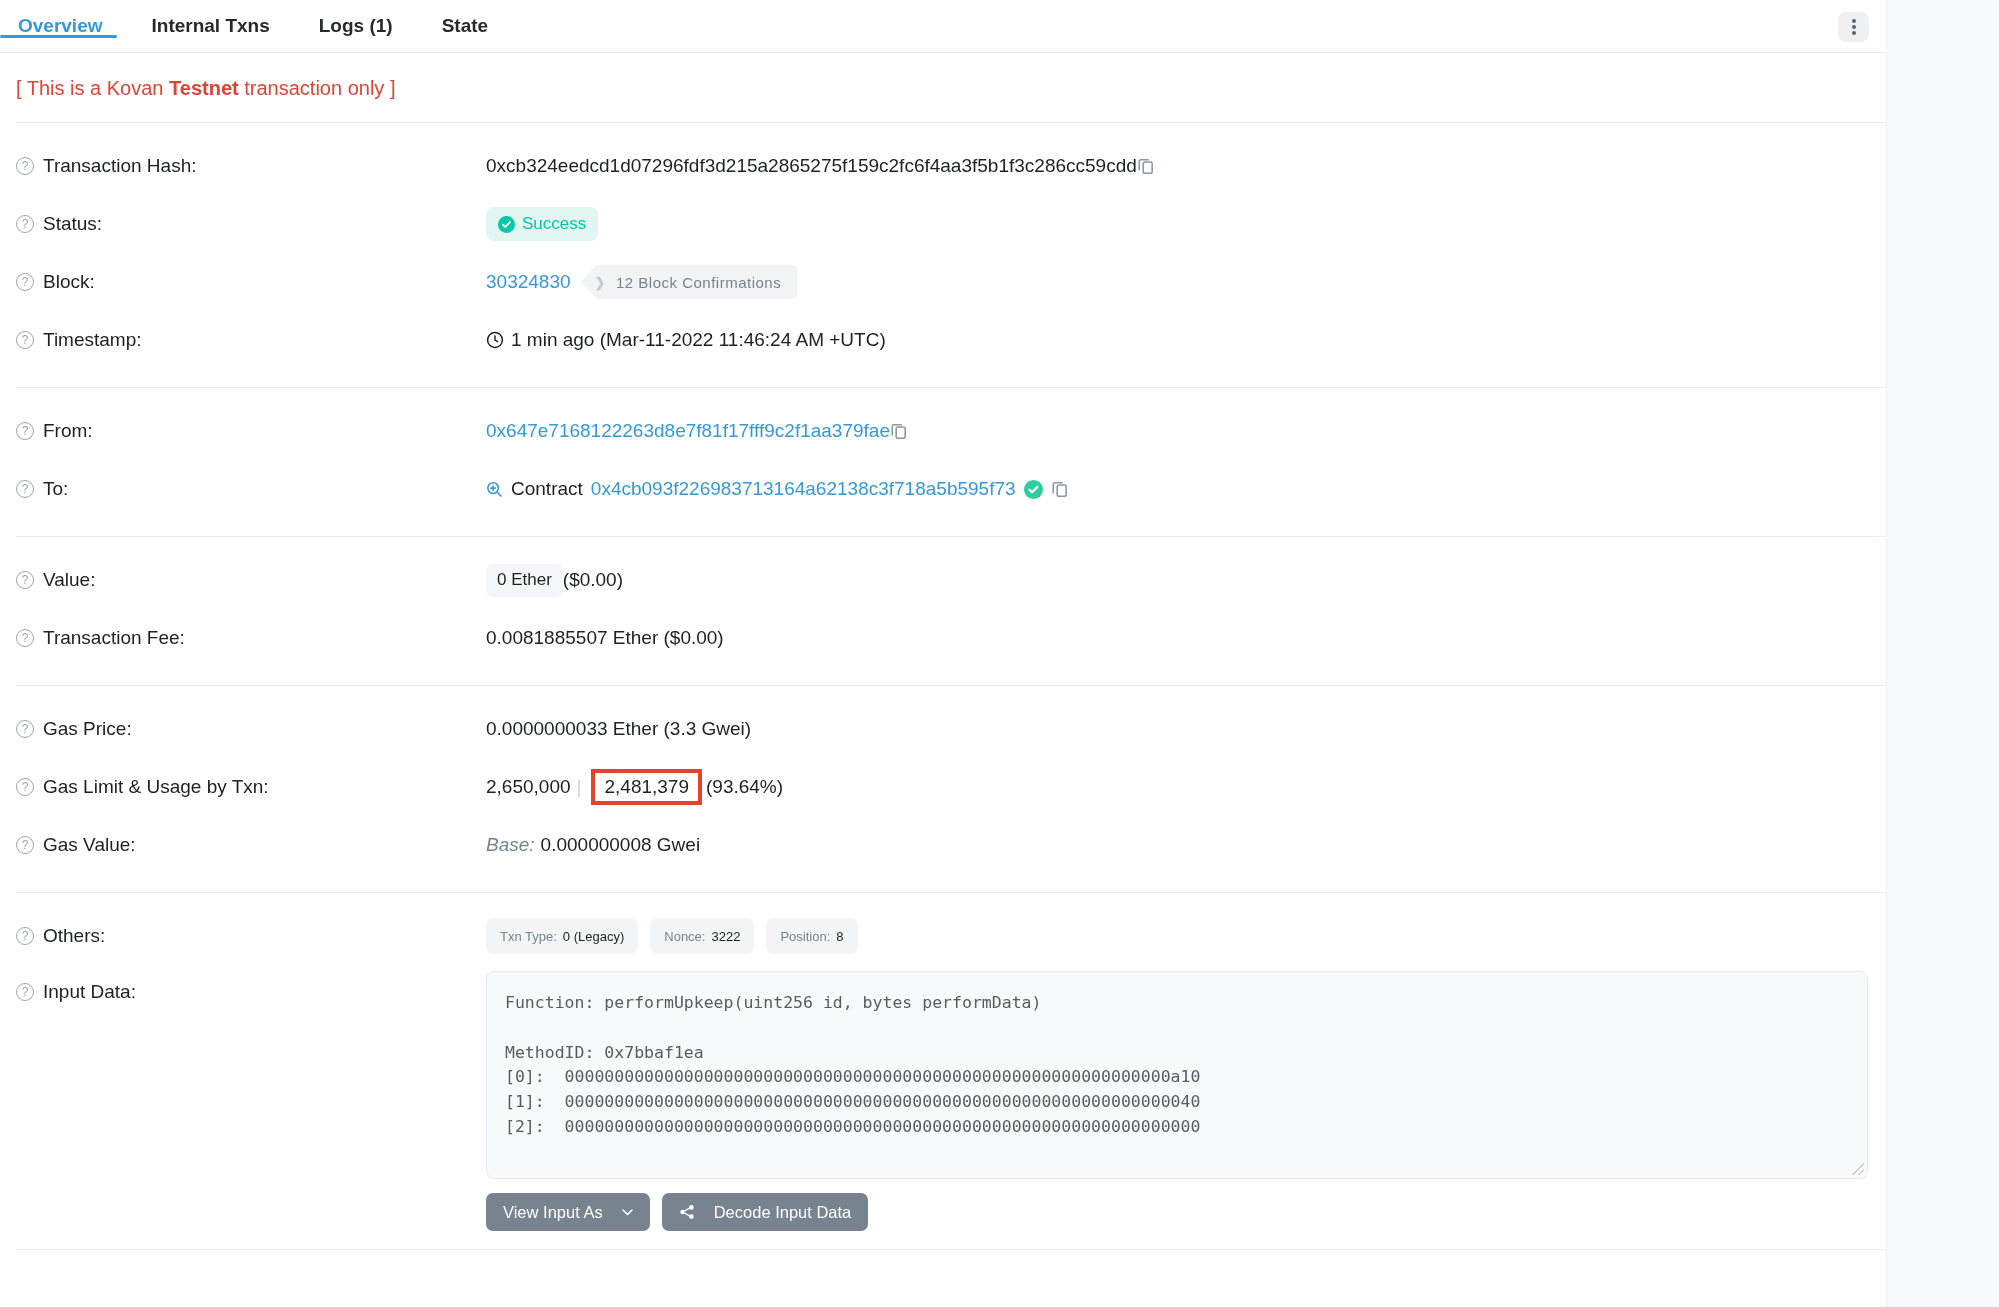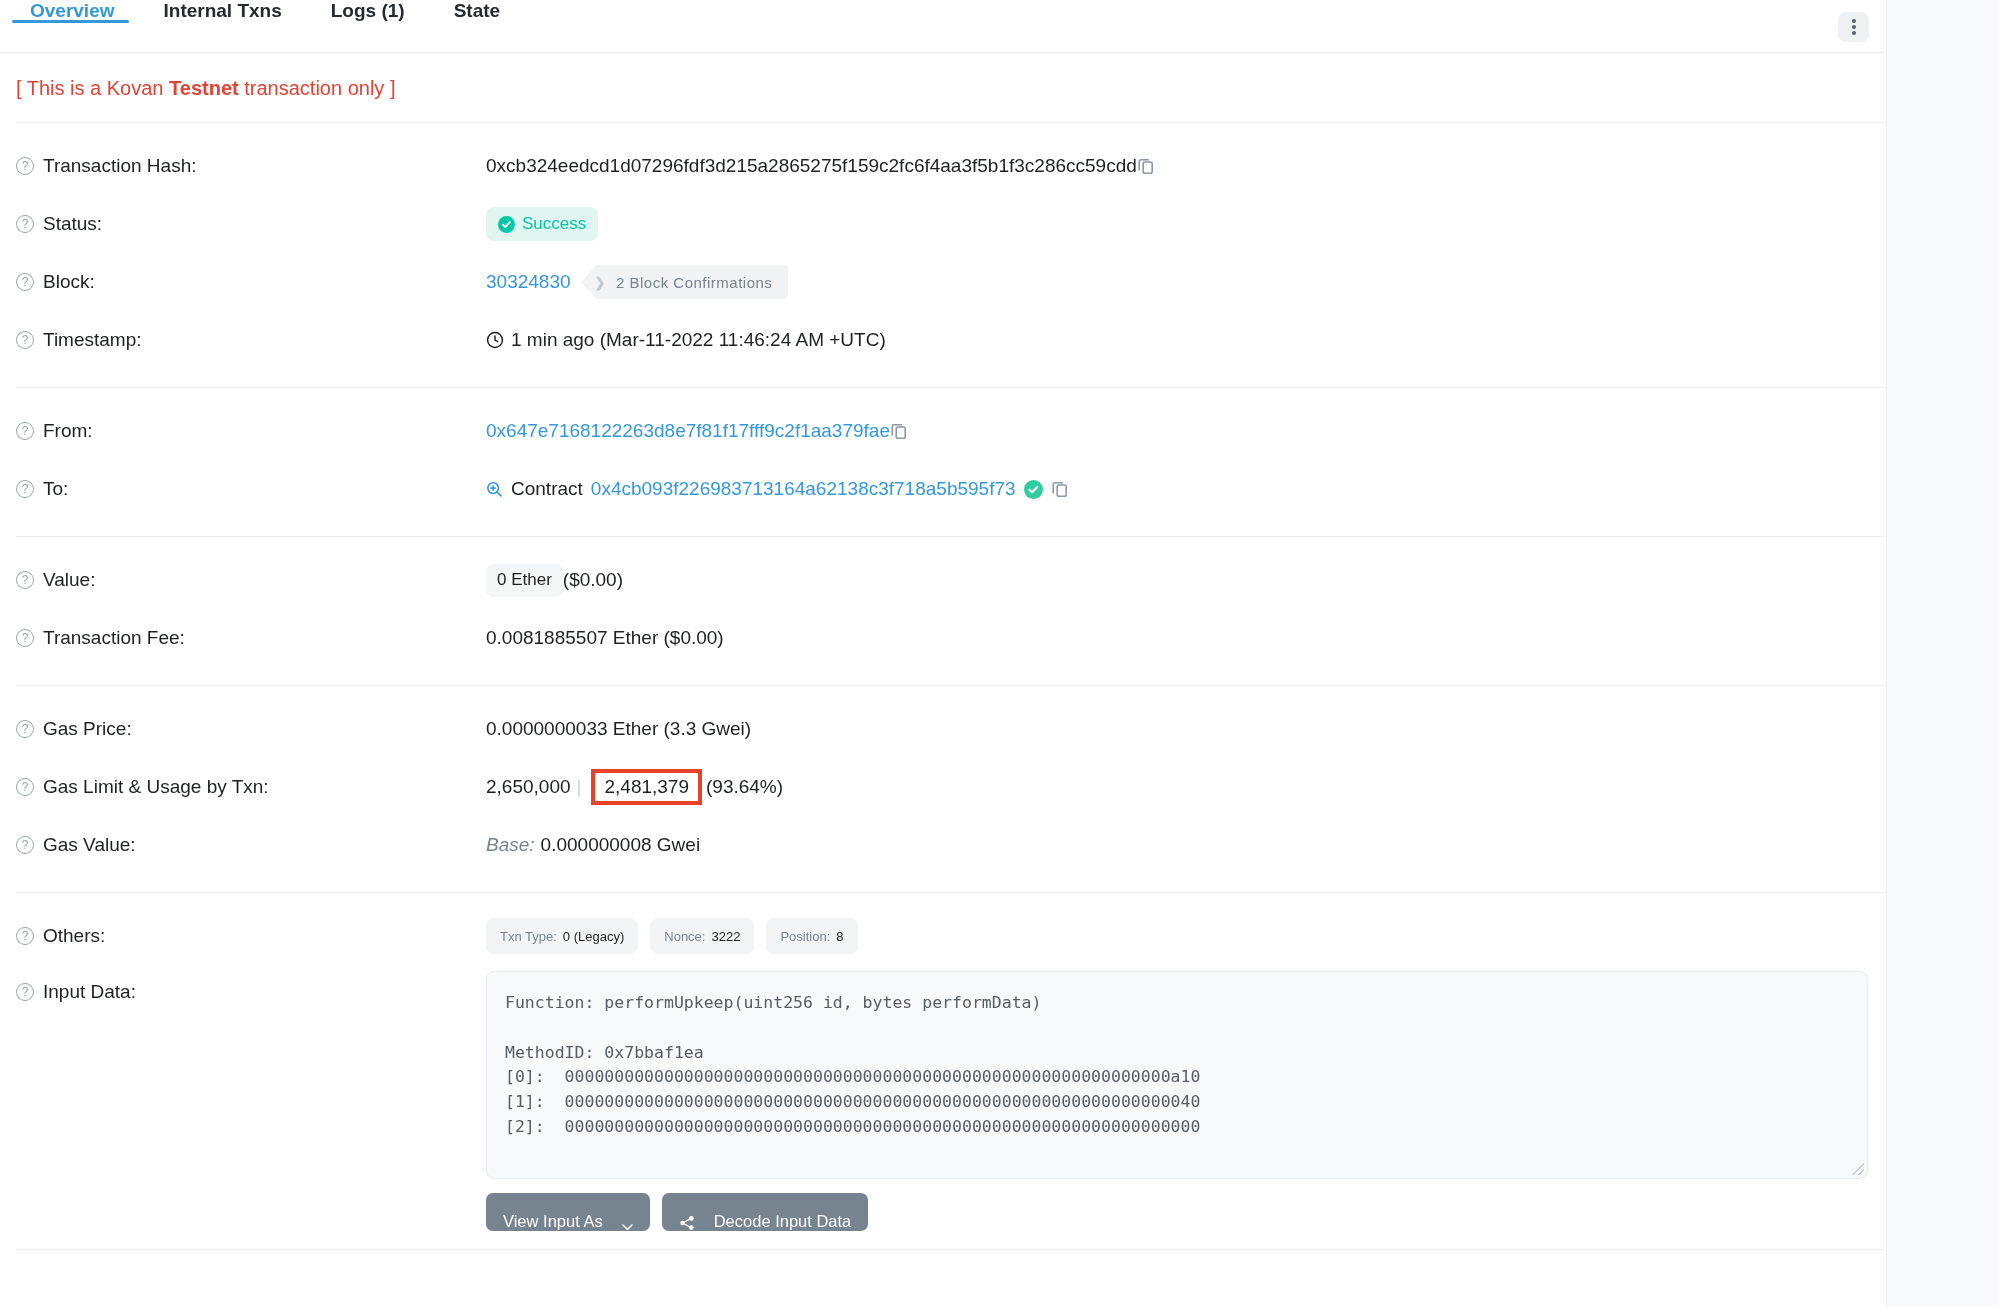--- a/index.html
+++ b/index.html
@@ -14,7 +14,7 @@
 
   
   .tabbar { position:relative; width:1886px; height:53px; border-bottom:1px solid #e7eaf3;
-    display:flex; align-items:flex-start; padding-left:28px; gap:45px; }
+    display:flex; align-items:center; padding-left:16px; gap:45px; }
   .tab { display:flex; align-items:center; font-size:19px; font-weight:600; color:#262a2e;
     position:relative; cursor:pointer; padding:0 2px; }
   .tab.active { color:#3498db; }

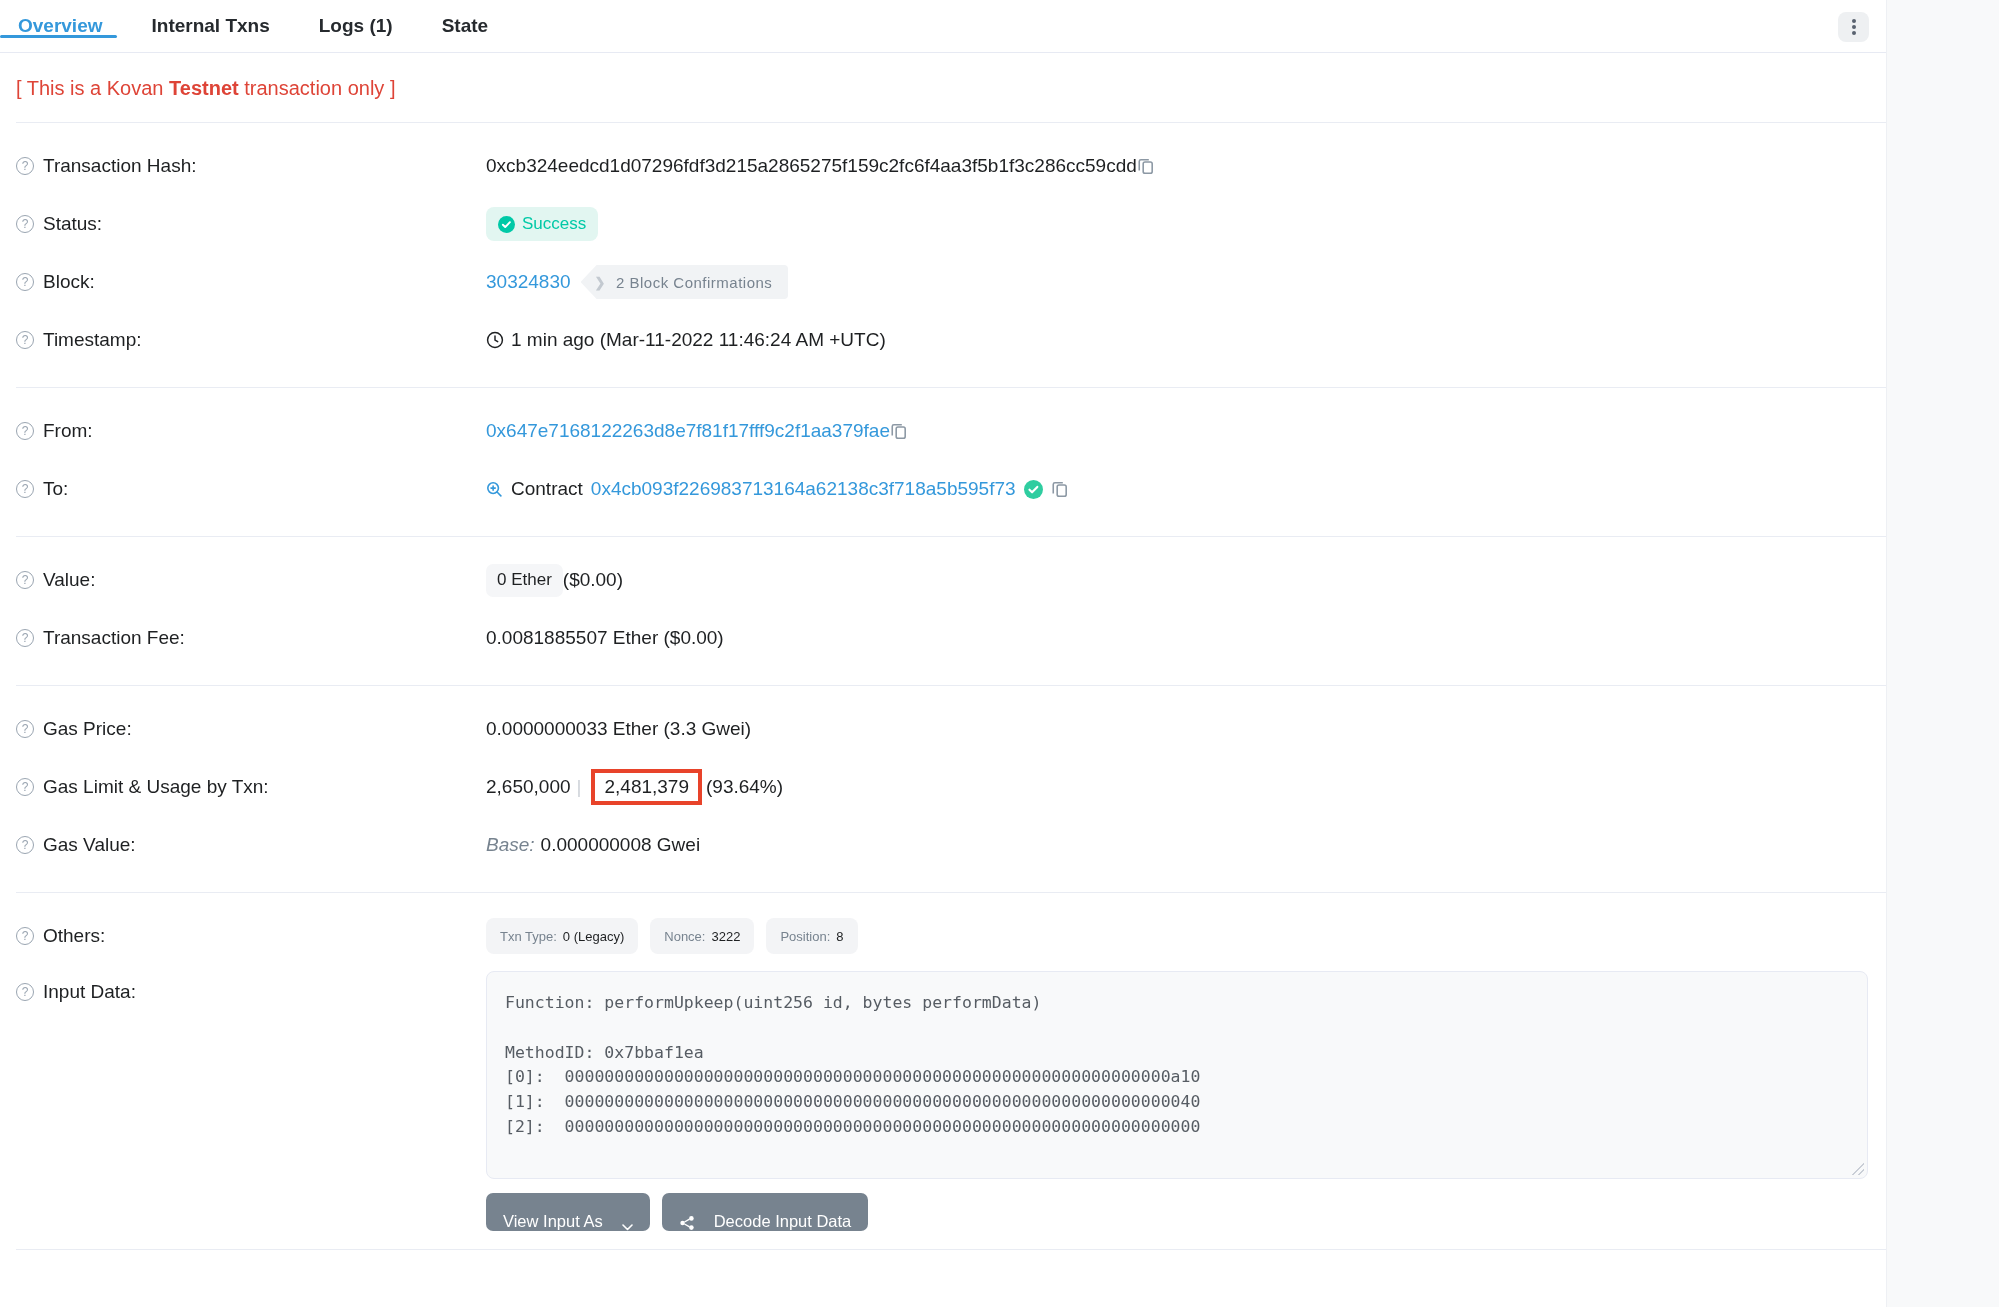--- a/index.html
+++ b/index.html
@@ -136,7 +136,7 @@
       <a class="link">30324830</a>
       <span class="badge-confirm">
         <span class="chev">❯</span>
-        <span>2 Block Confirmations</span>
+        <span>12 Block Confirmations</span>
       </span>
     </div>
   </div>

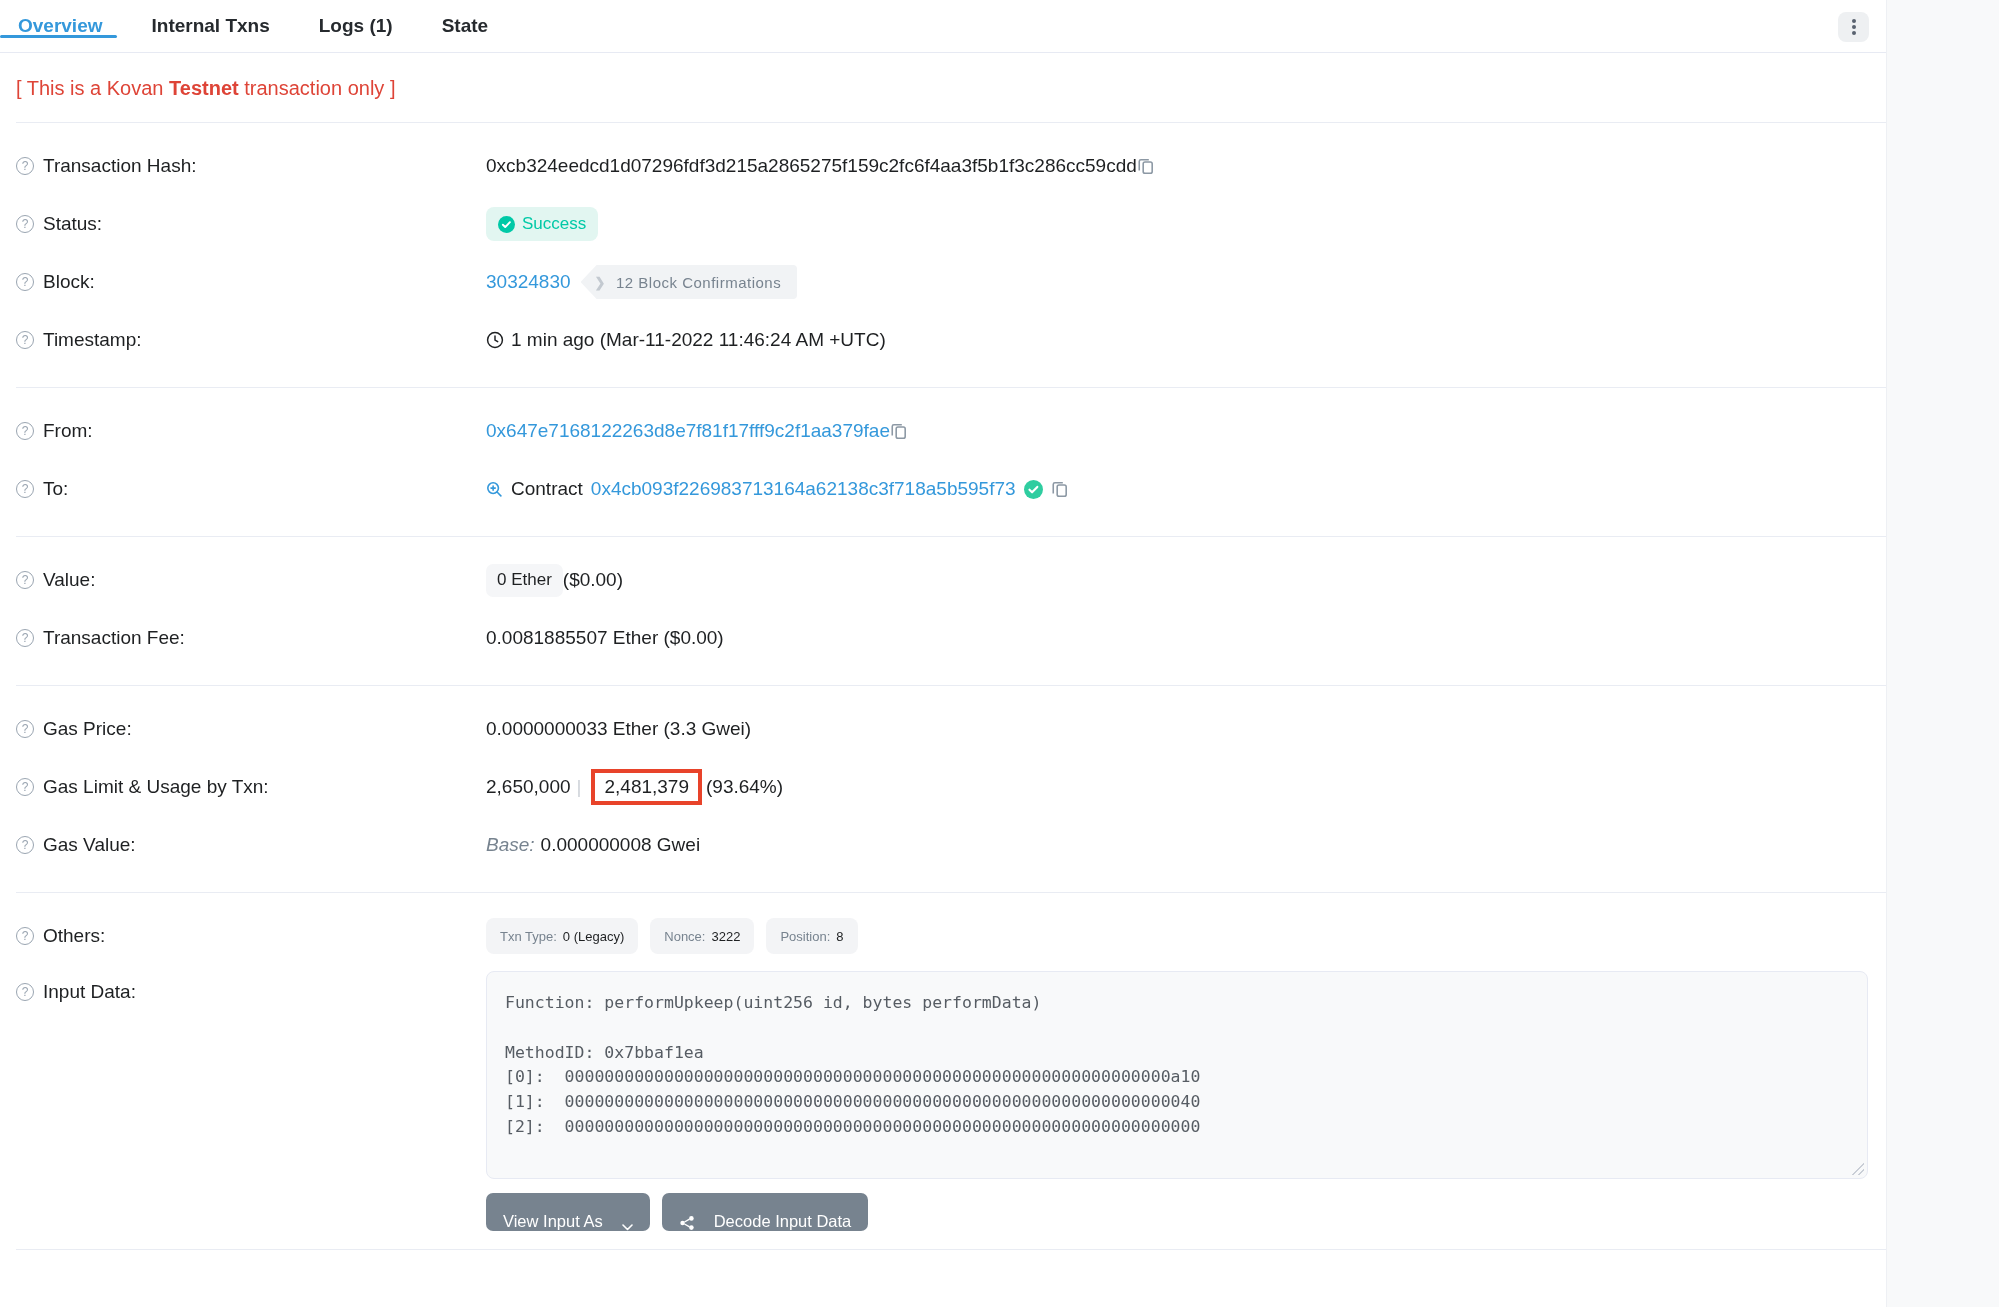--- a/index.html
+++ b/index.html
@@ -71,7 +71,7 @@
     clip-path:polygon(100% 0, 100% 100%, 0 100%); cursor:nwse-resize; }
   .btn-row { display:flex; gap:12px; margin-top:14px; }
   .btn { background:#77838f; color:#fff; border:none; border-radius:7px; height:38px;
-    font-size:16.5px; display:inline-flex; align-items:flex-end; gap:19px; padding:0 17px;
+    font-size:16.5px; display:inline-flex; align-items:center; gap:19px; padding:0 17px;
     font-family:inherit; cursor:pointer; }
   svg { display:block; }
 </style>

